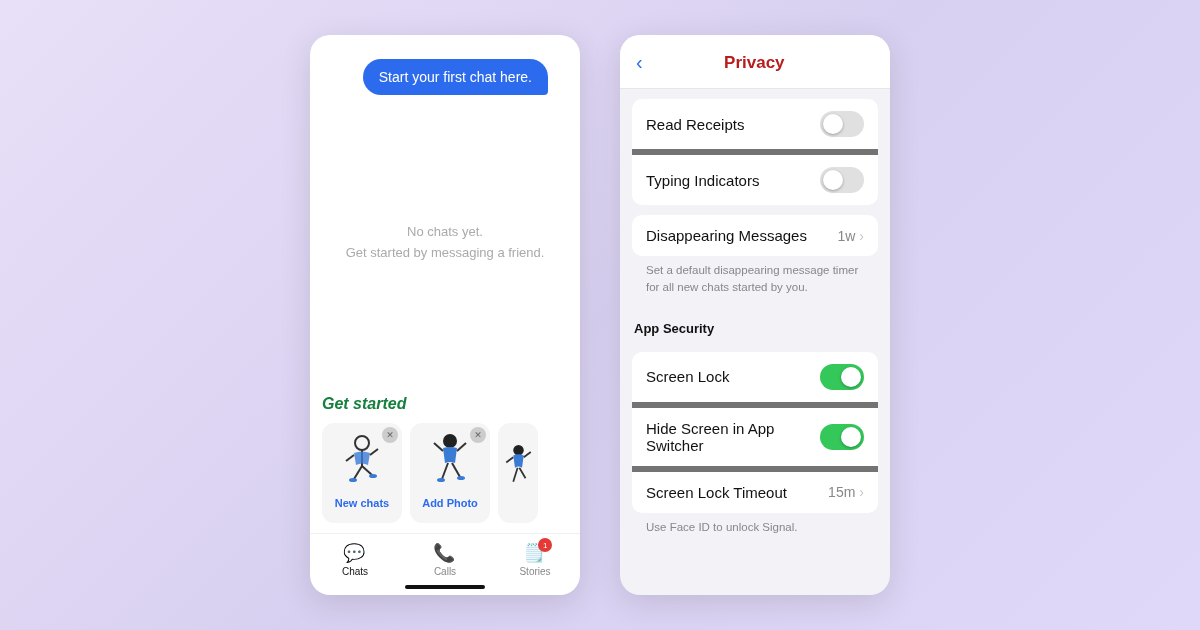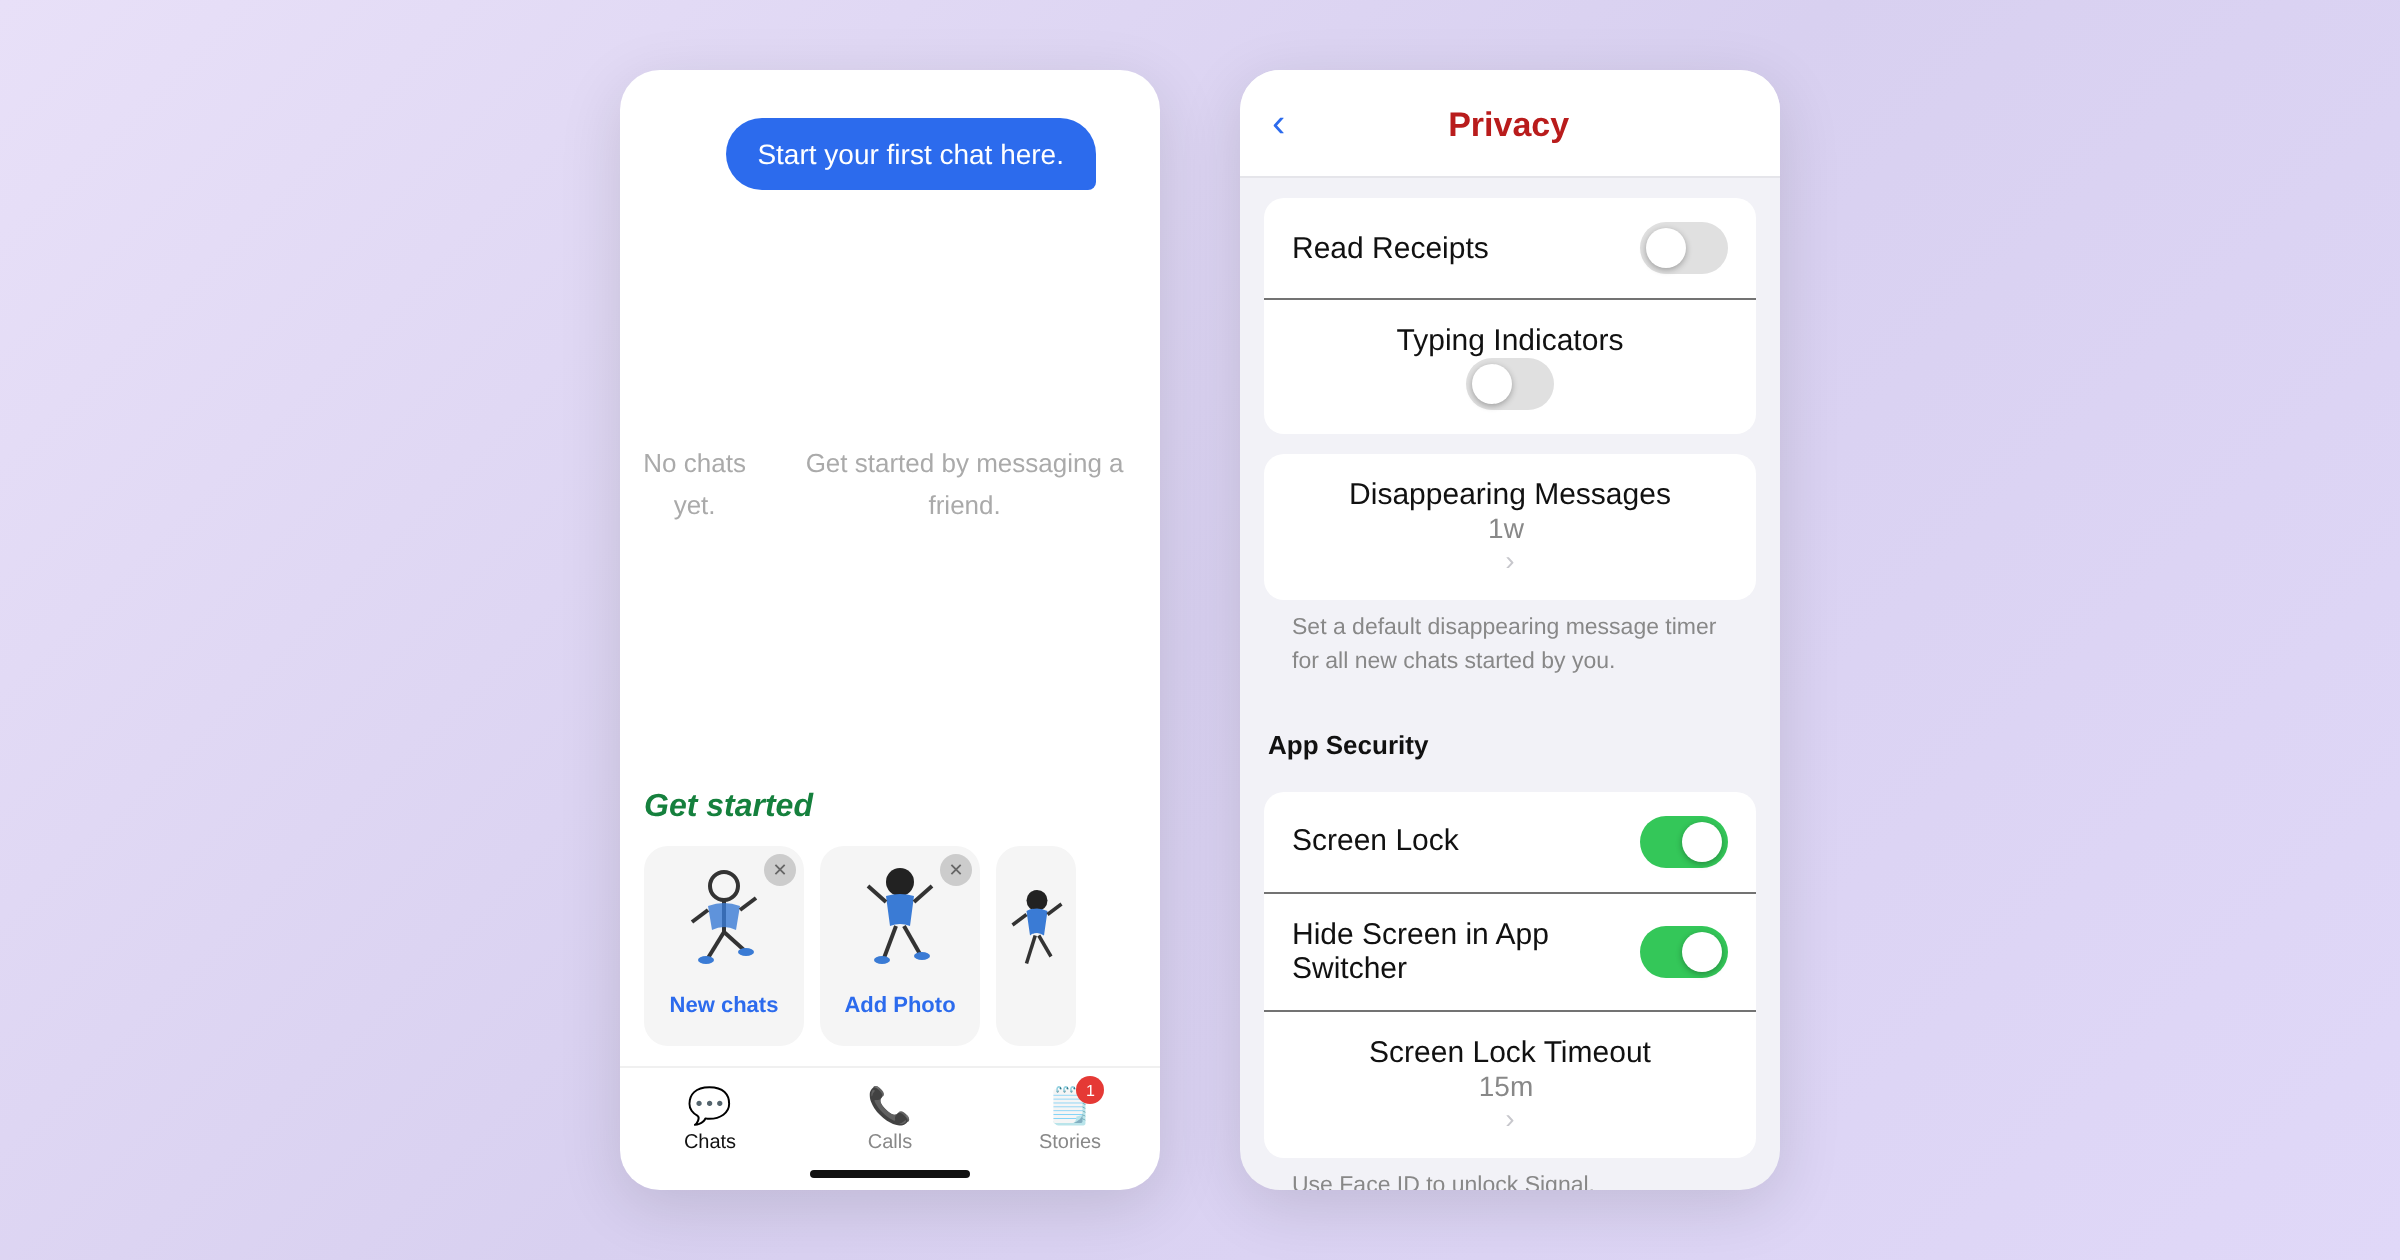--- a/index.html
+++ b/index.html
@@ -242,7 +242,7 @@
       display: flex;
       align-items: center;
       padding: 12px 14px;
-      border-bottom: 1px solid #737373;
+      border-bottom: 6px solid #737373;
     }
 
     .settings-row:last-child {

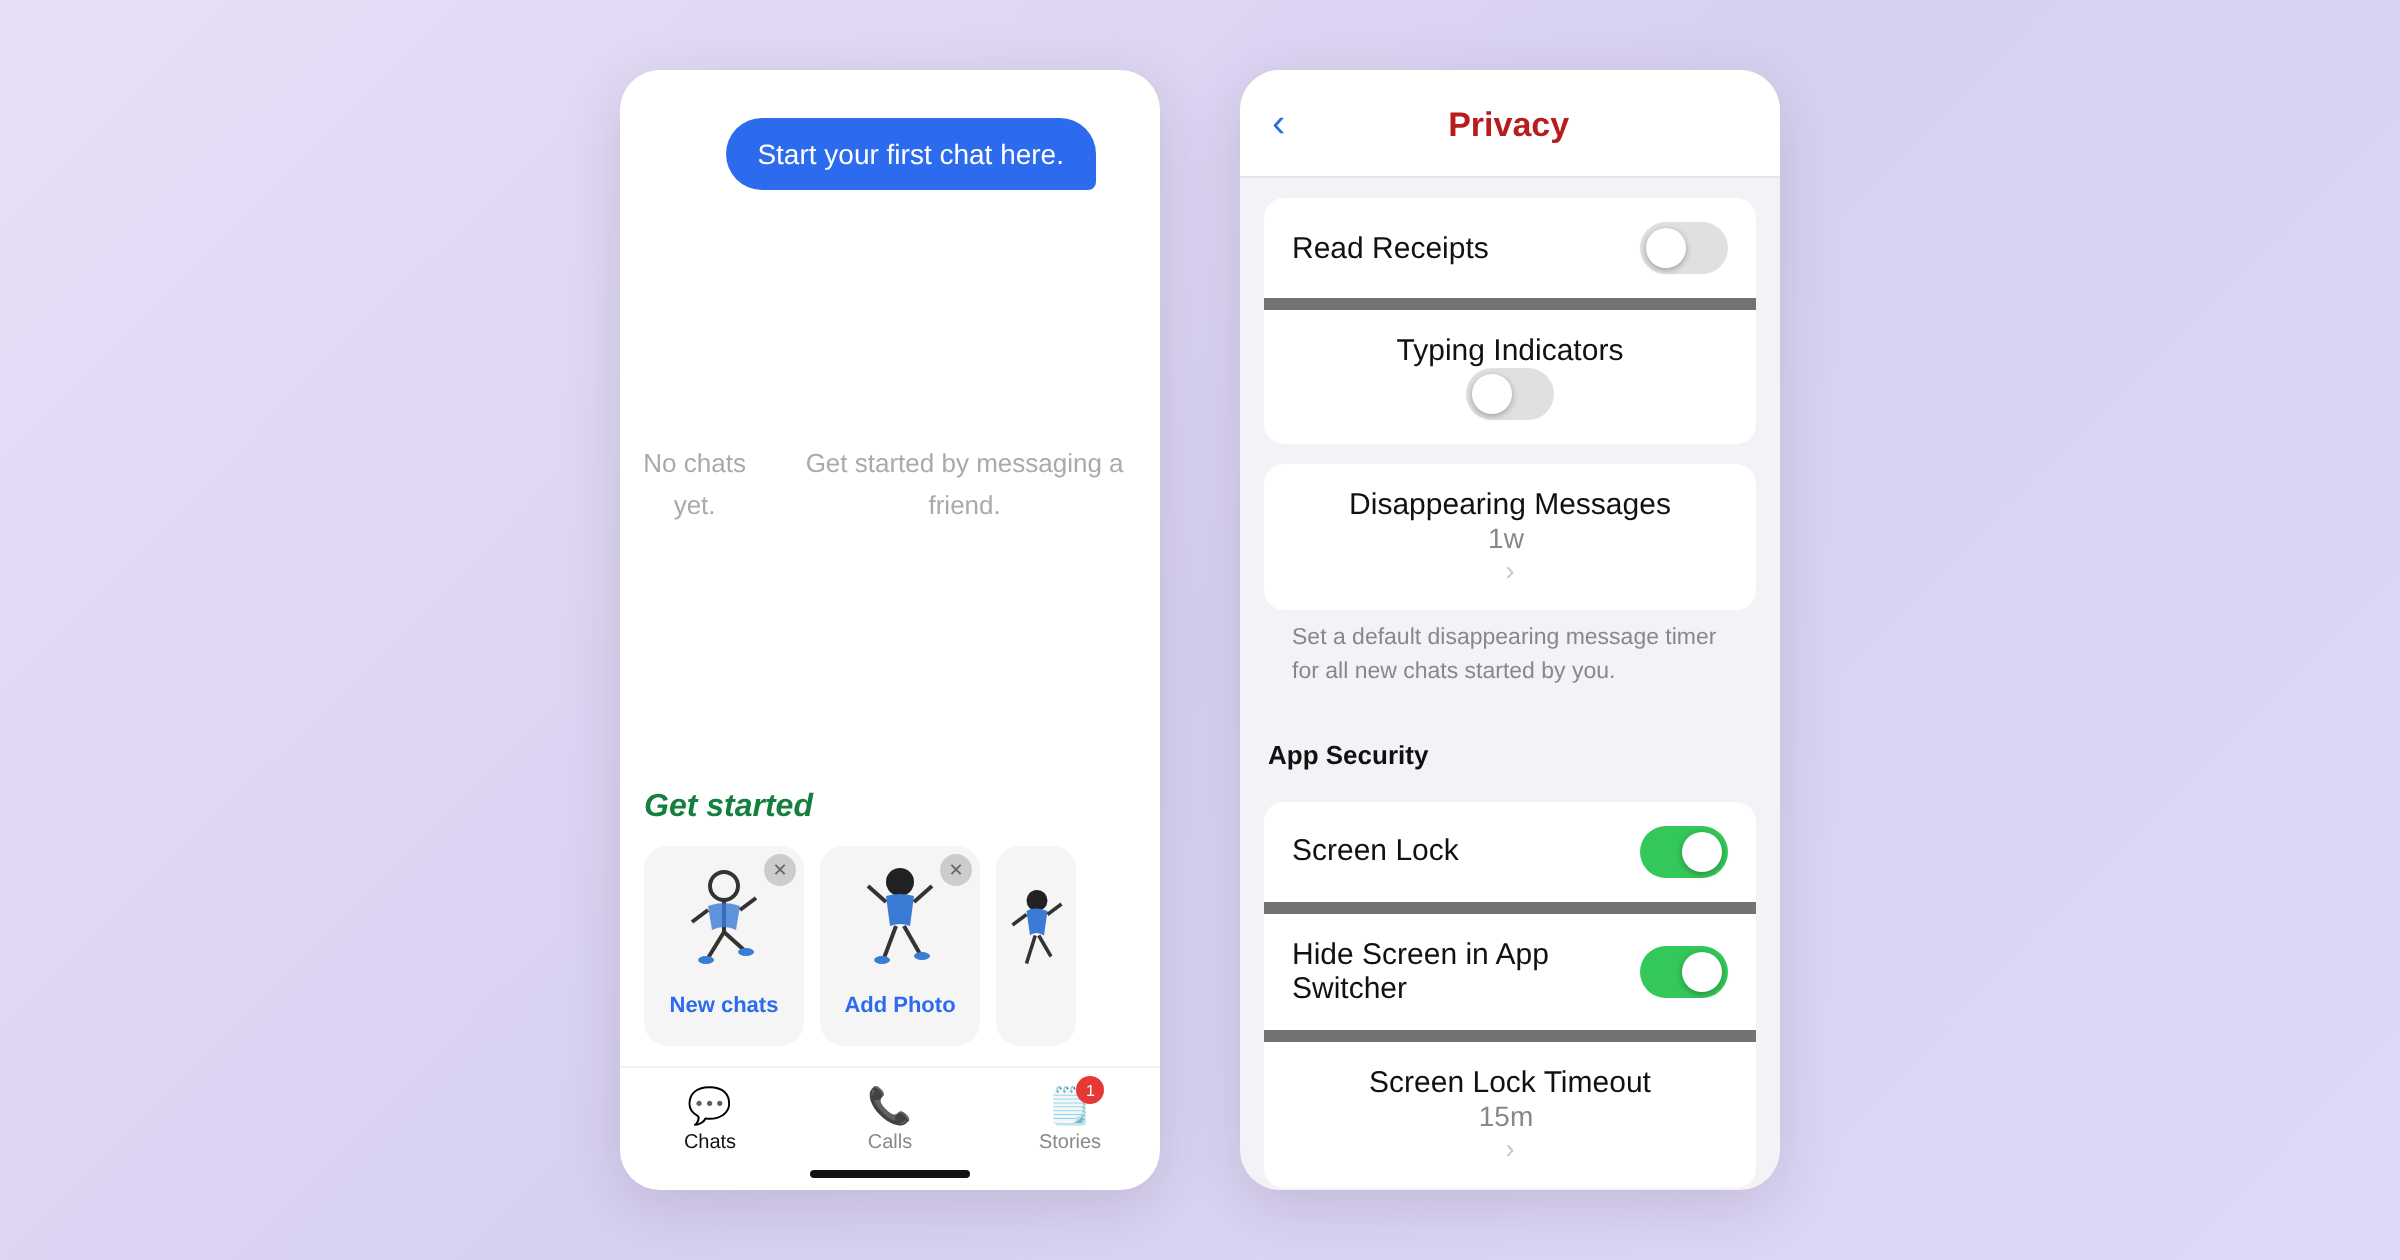--- a/index.html
+++ b/index.html
@@ -247,7 +247,6 @@
 
     .settings-row:last-child {
       border-bottom: none;
-      flex-direction: column;
     }
 
     .settings-row-label {

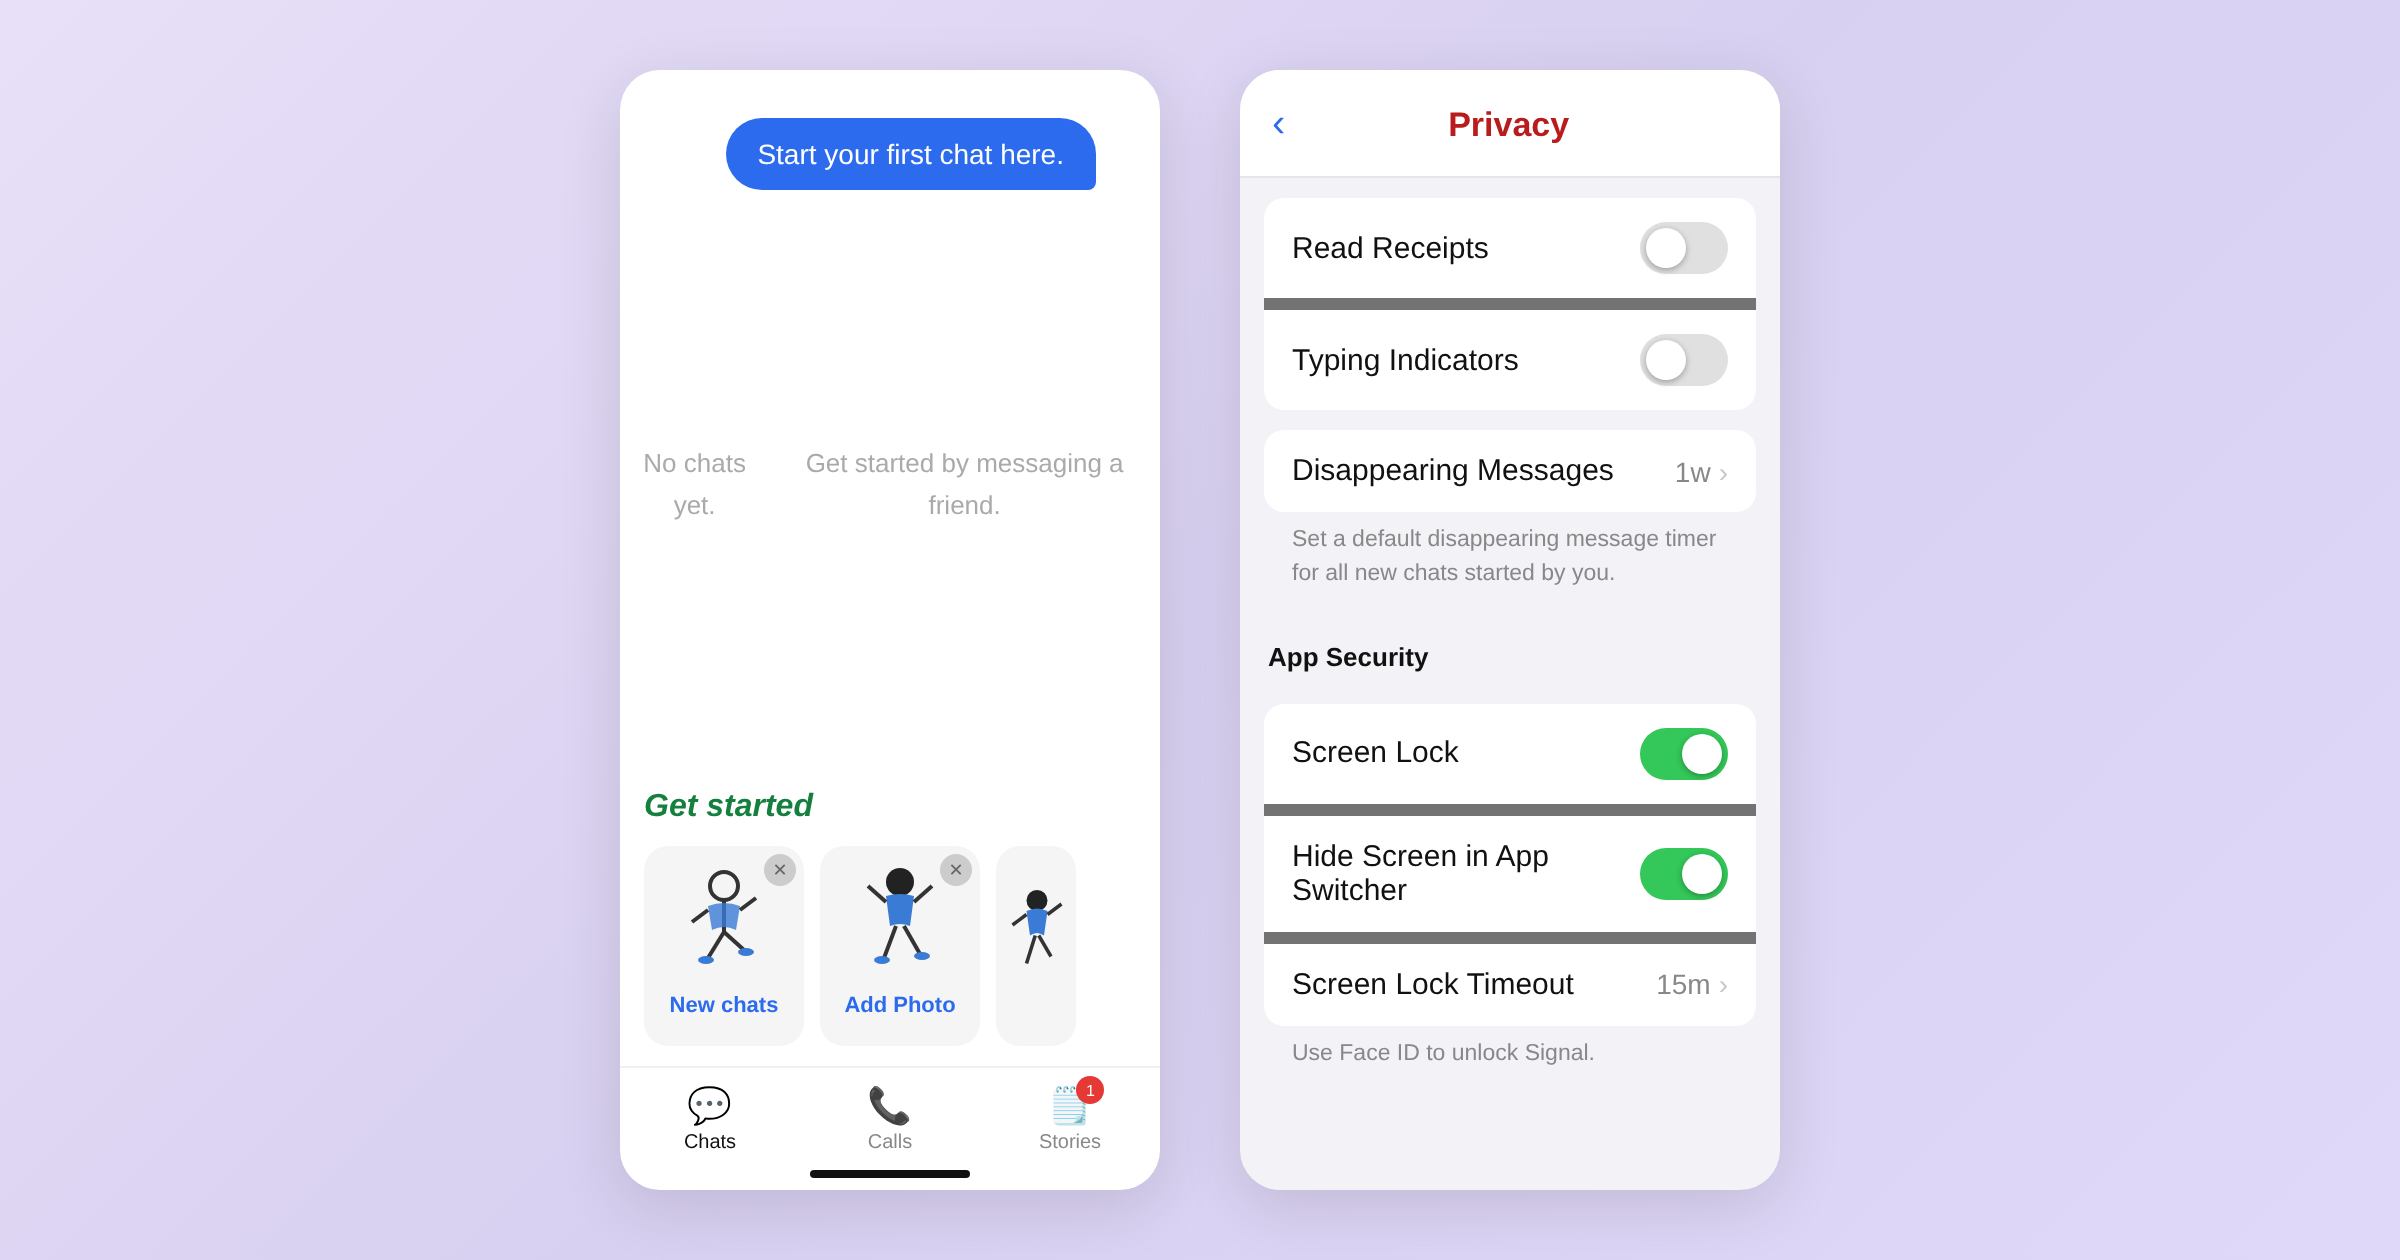--- a/index.html
+++ b/index.html
@@ -57,7 +57,7 @@
       display: flex;
       align-items: center;
       justify-content: center;
-      flex-direction: row;
+      flex-direction: column;
       color: #aaa;
       font-size: 13px;
       text-align: center;

